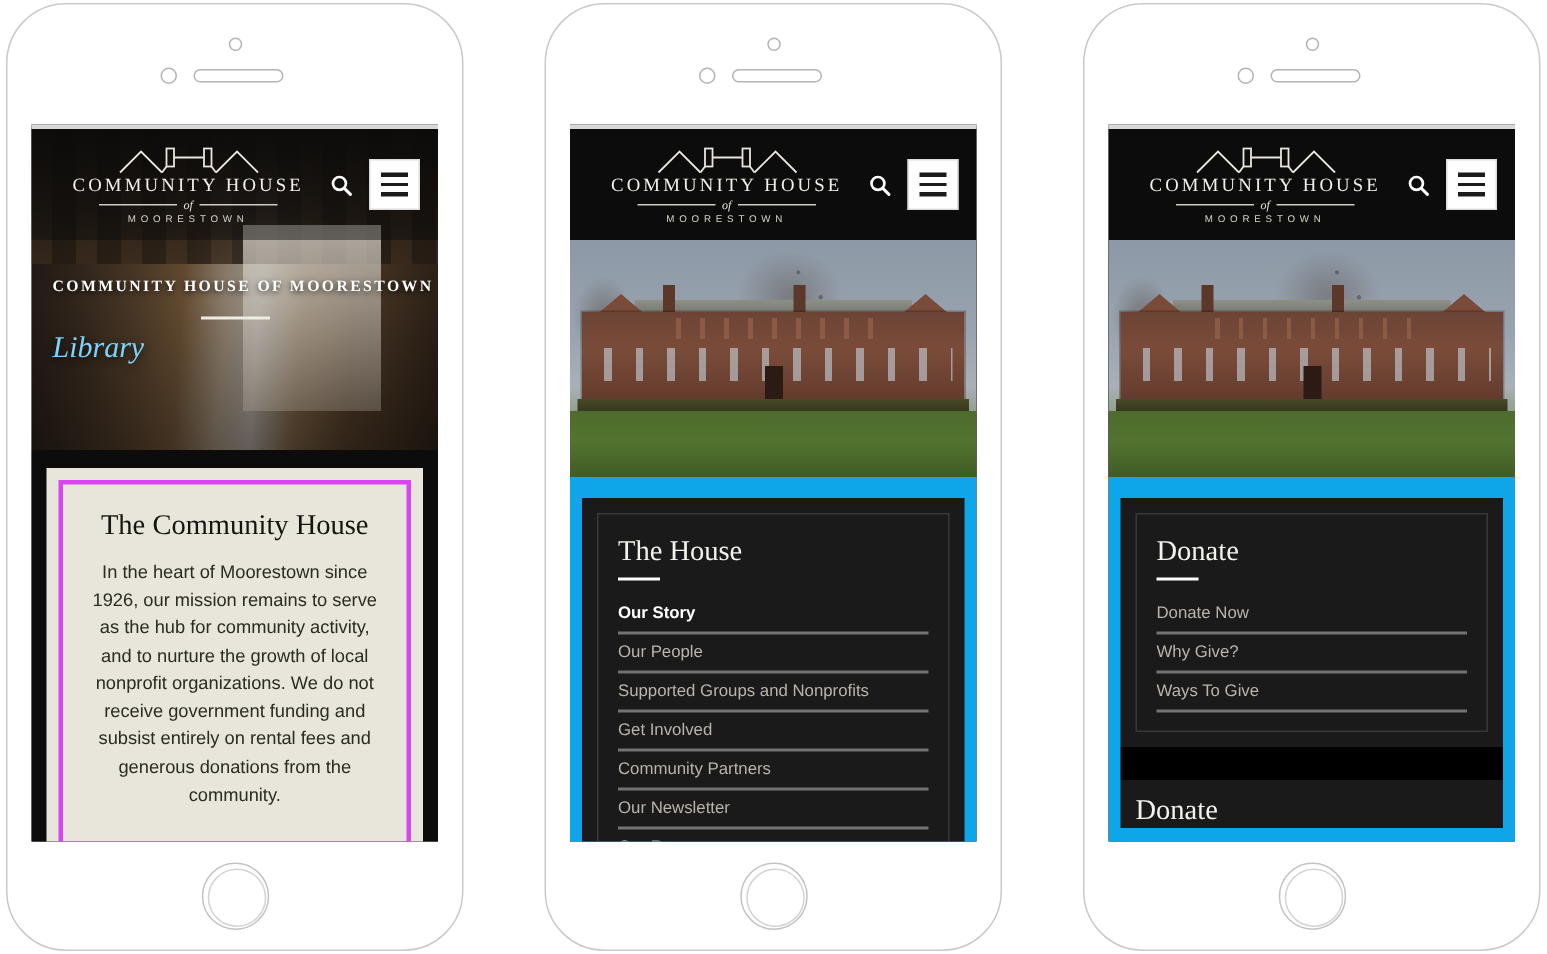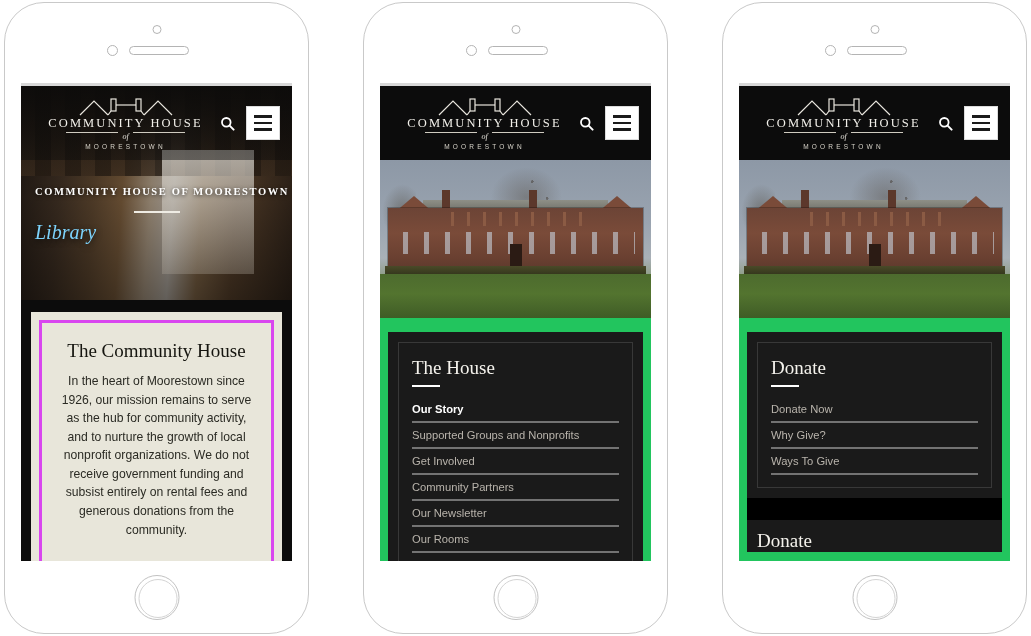--- a/index.html
+++ b/index.html
@@ -118,7 +118,7 @@
   }
   .logo-rule {
     display: flex;
-    align-items: flex-start;
+    align-items: center;
     justify-content: center;
     gap: 4px;
     margin-top: 1px;

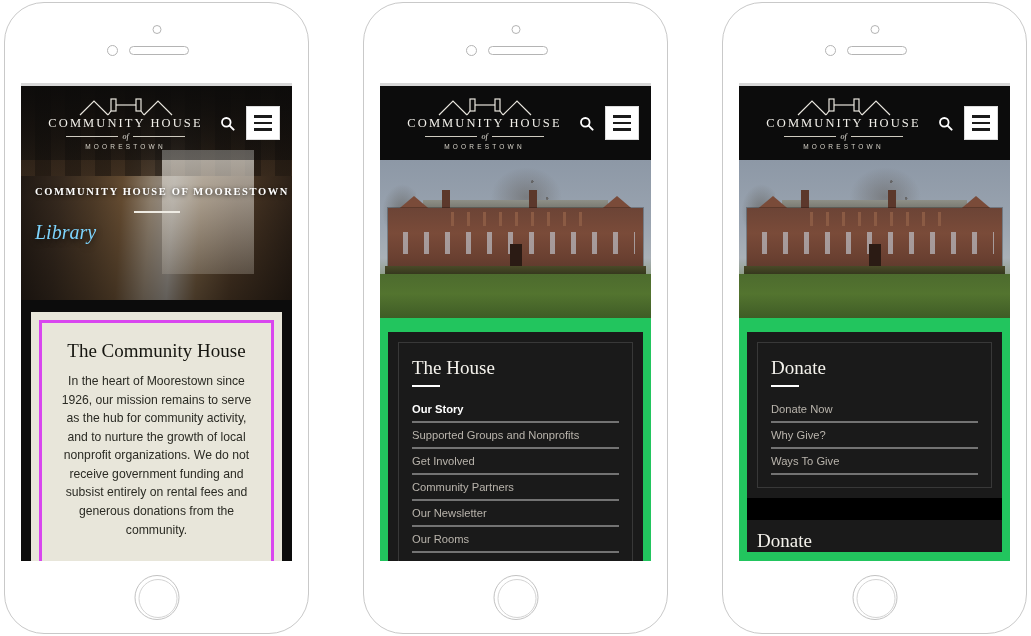--- a/index.html
+++ b/index.html
@@ -331,7 +331,7 @@
 
   
   .page-body {
-    background: #22c55e;
+    background: #0ea5e9;
     padding: 14px 8px;
   }
   .panel {

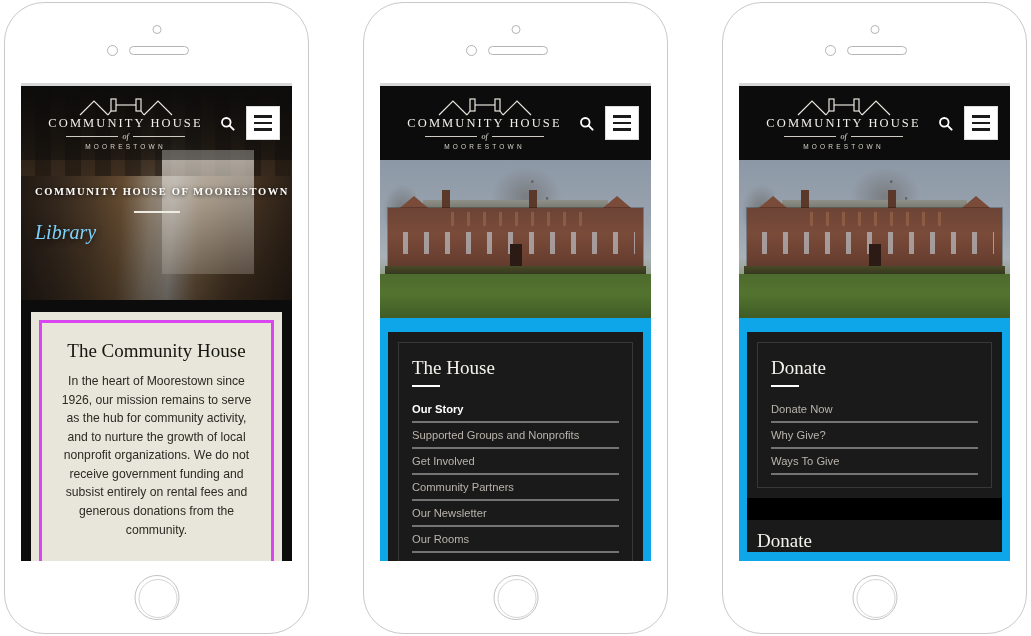--- a/index.html
+++ b/index.html
@@ -549,6 +549,9 @@
                   <a class="active" href="#">Our Story</a>
                 </li>
               <li>
+                  <a href="#">Our People</a>
+                </li>
+              <li>
                   <a href="#">Supported Groups and Nonprofits</a>
                 </li>
               <li>

